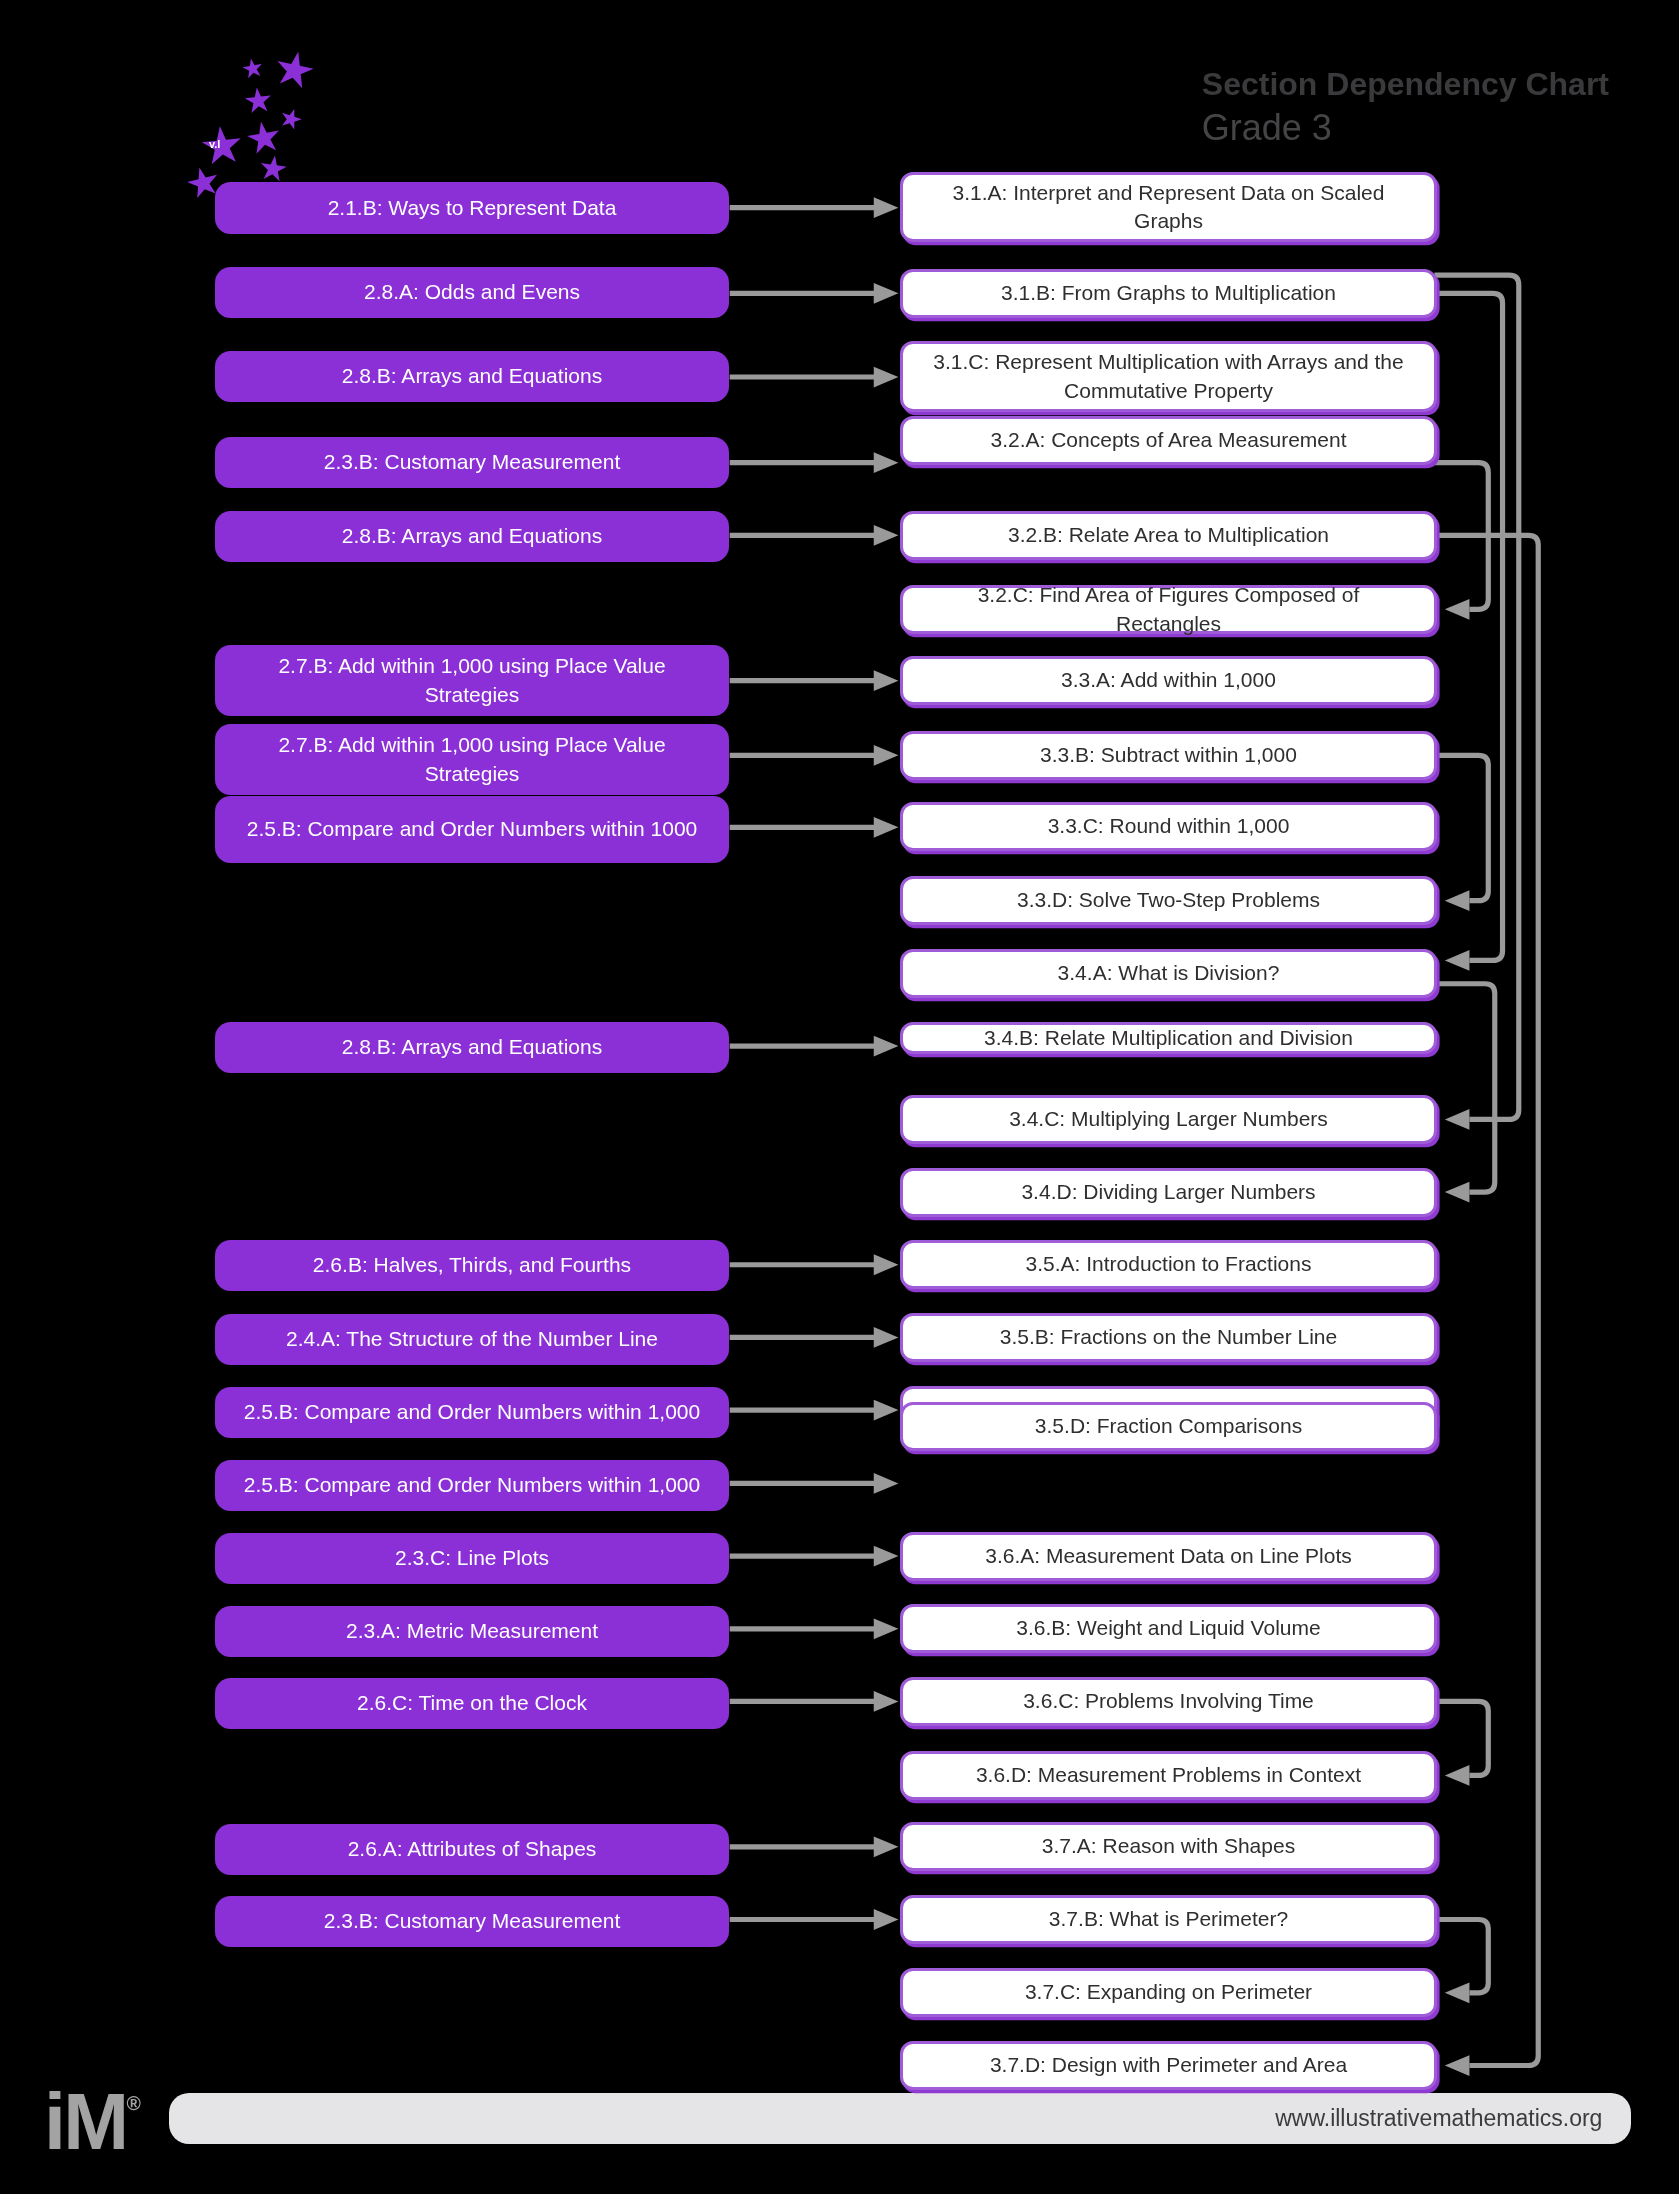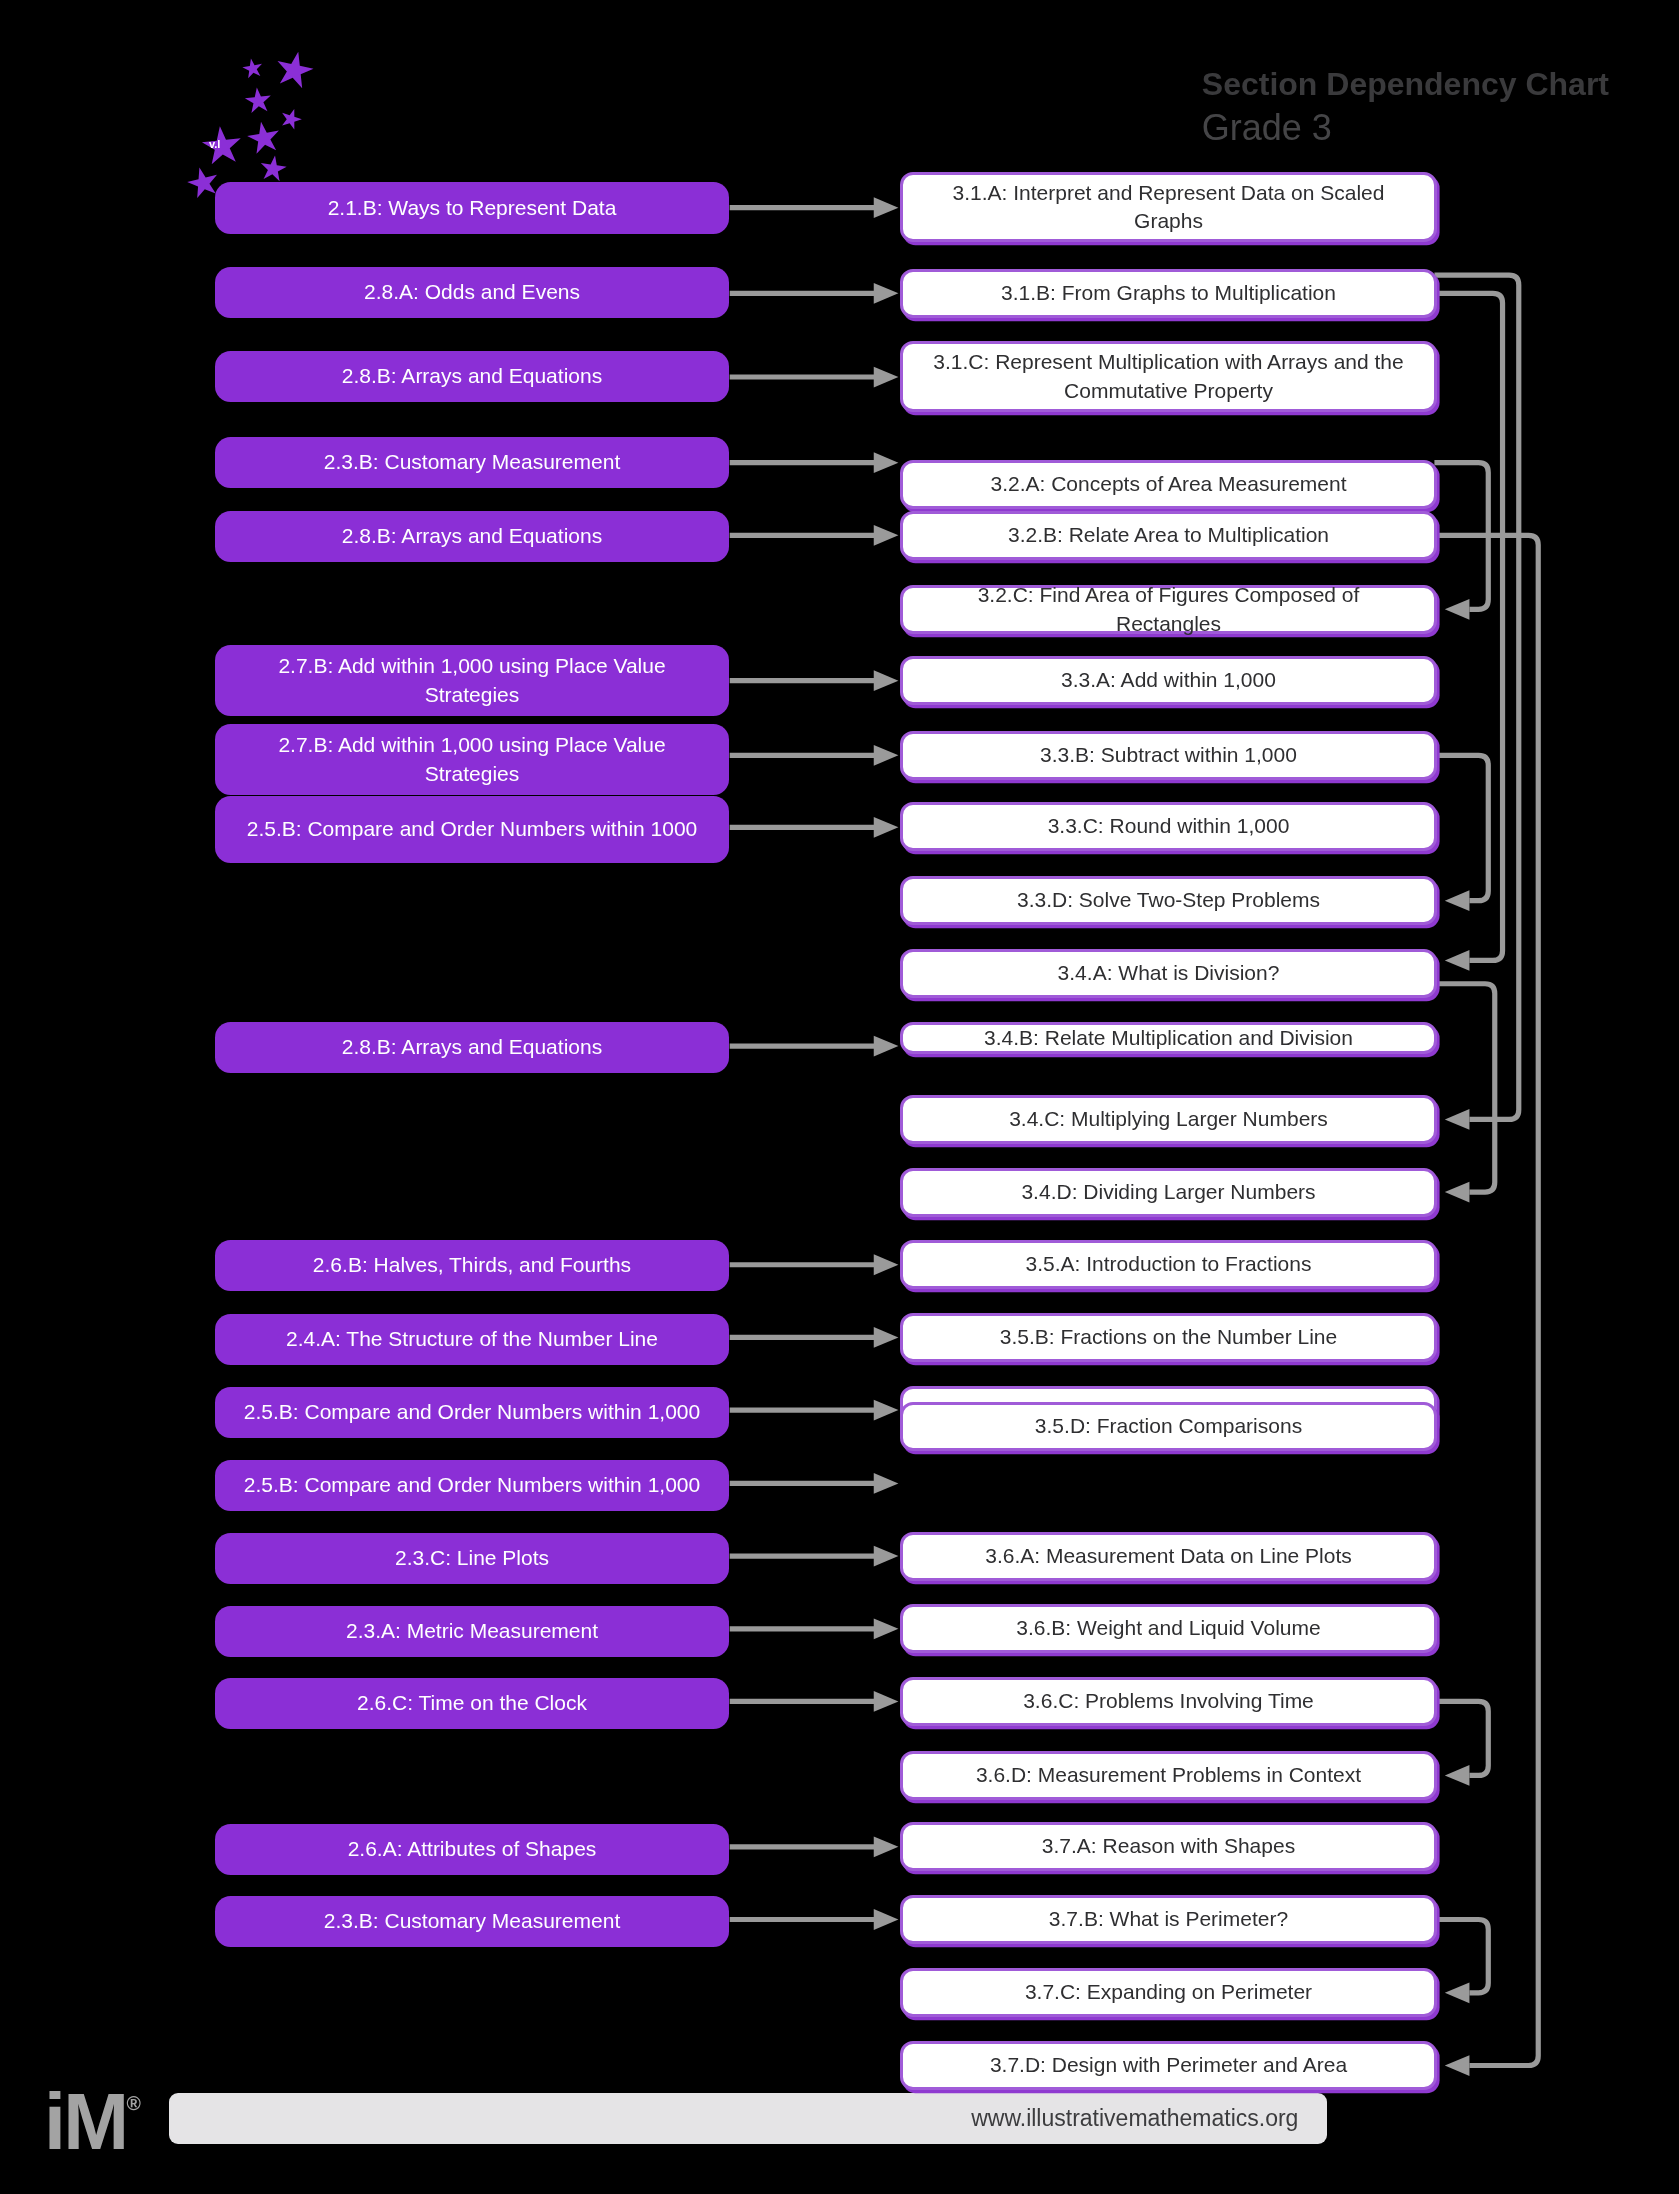--- a/index.html
+++ b/index.html
@@ -183,7 +183,7 @@
   <div class="rbox" style="top:341px;height:71px">
       <span>3.1.C: Represent Multiplication with Arrays and the Commutative Property</span>
     </div>
-  <div class="rbox" style="top:460px;height:49px">
+  <div class="rbox" style="top:416px;height:49px">
       <span>3.2.A: Concepts of Area Measurement</span>
     </div>
   <div class="rbox" style="top:511px;height:49px">

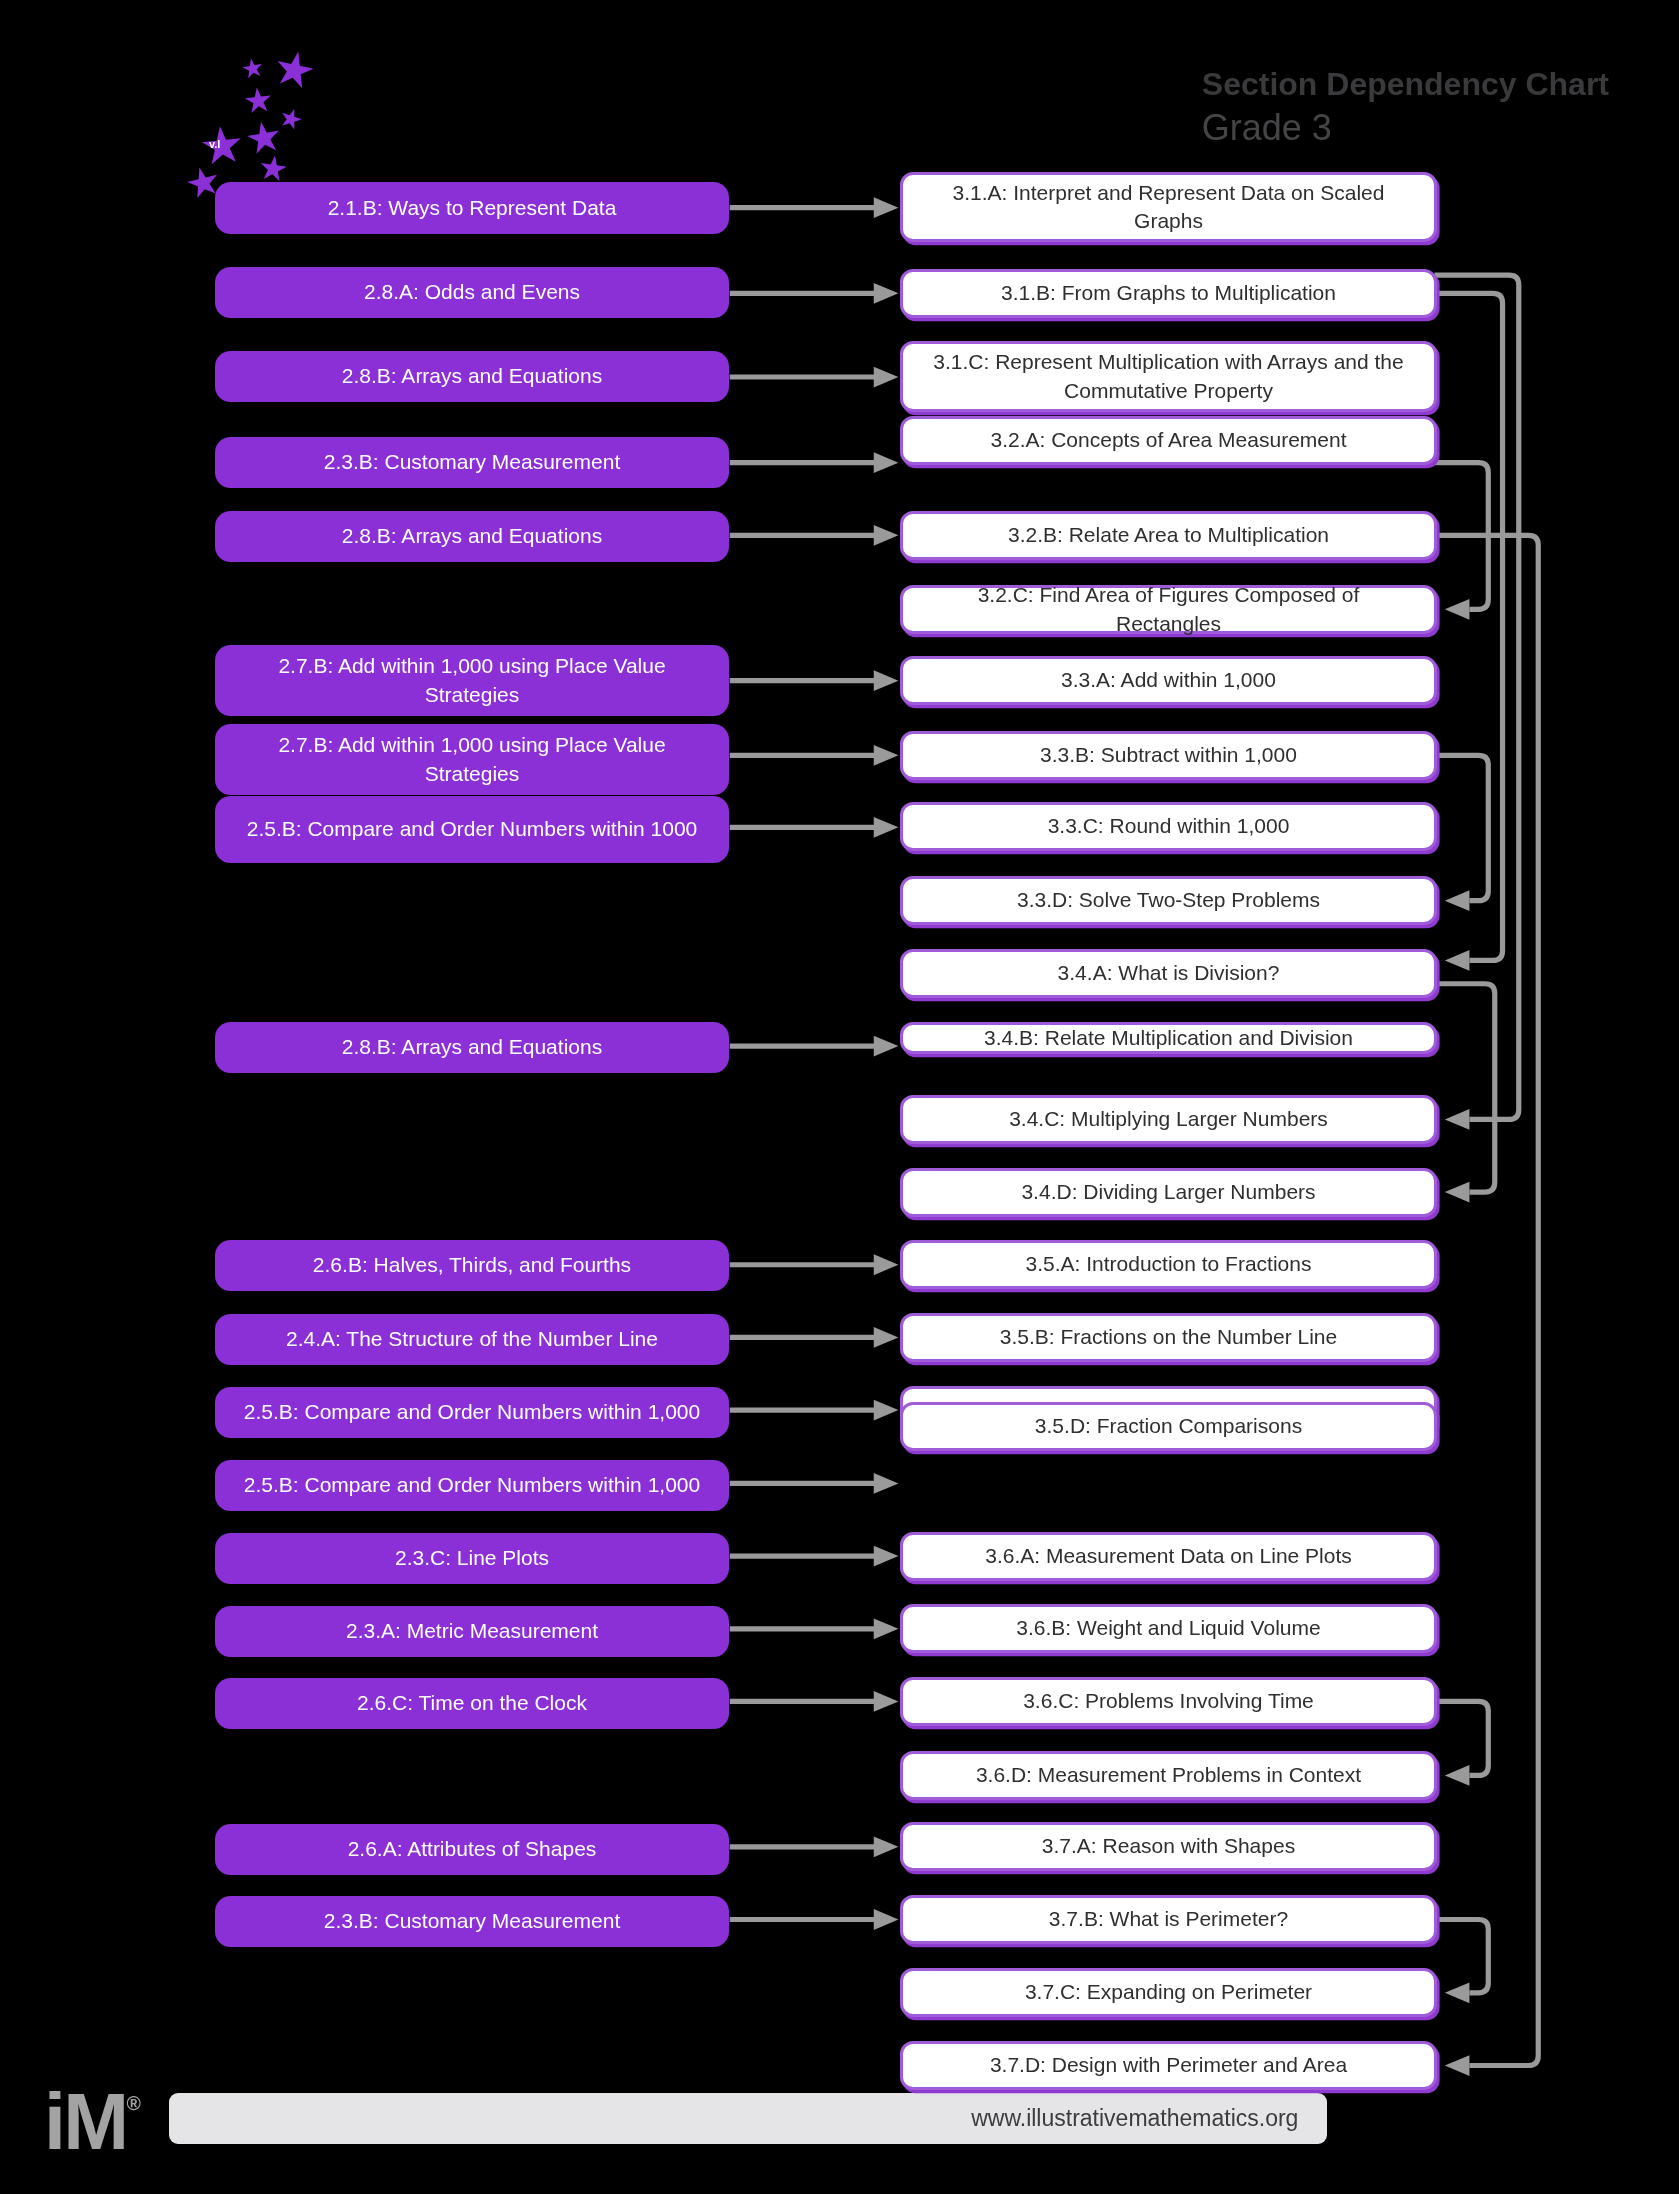--- a/index.html
+++ b/index.html
@@ -26,8 +26,8 @@
   #arrows{position:absolute;left:0;top:0;z-index:0;}
   .lbox,.rbox{z-index:1;}
   
-  .footer-bar{position:absolute;left:169px;top:2093px;width:1158px;height:51px;
-        background:#e5e4e6;border-radius:9px;display:flex;align-items:center;
+  .footer-bar{position:absolute;left:169px;top:2093px;width:1462px;height:51px;
+        background:#e5e4e6;border-radius:20px;display:flex;align-items:center;
         justify-content:flex-end;padding-right:28.6px;}
   .footer-bar .url{font-size:23px;color:#3c3c3e;}
   .im-mark{position:absolute;left:44px;top:2082px;color:#a3a3a3;font-size:79px;

